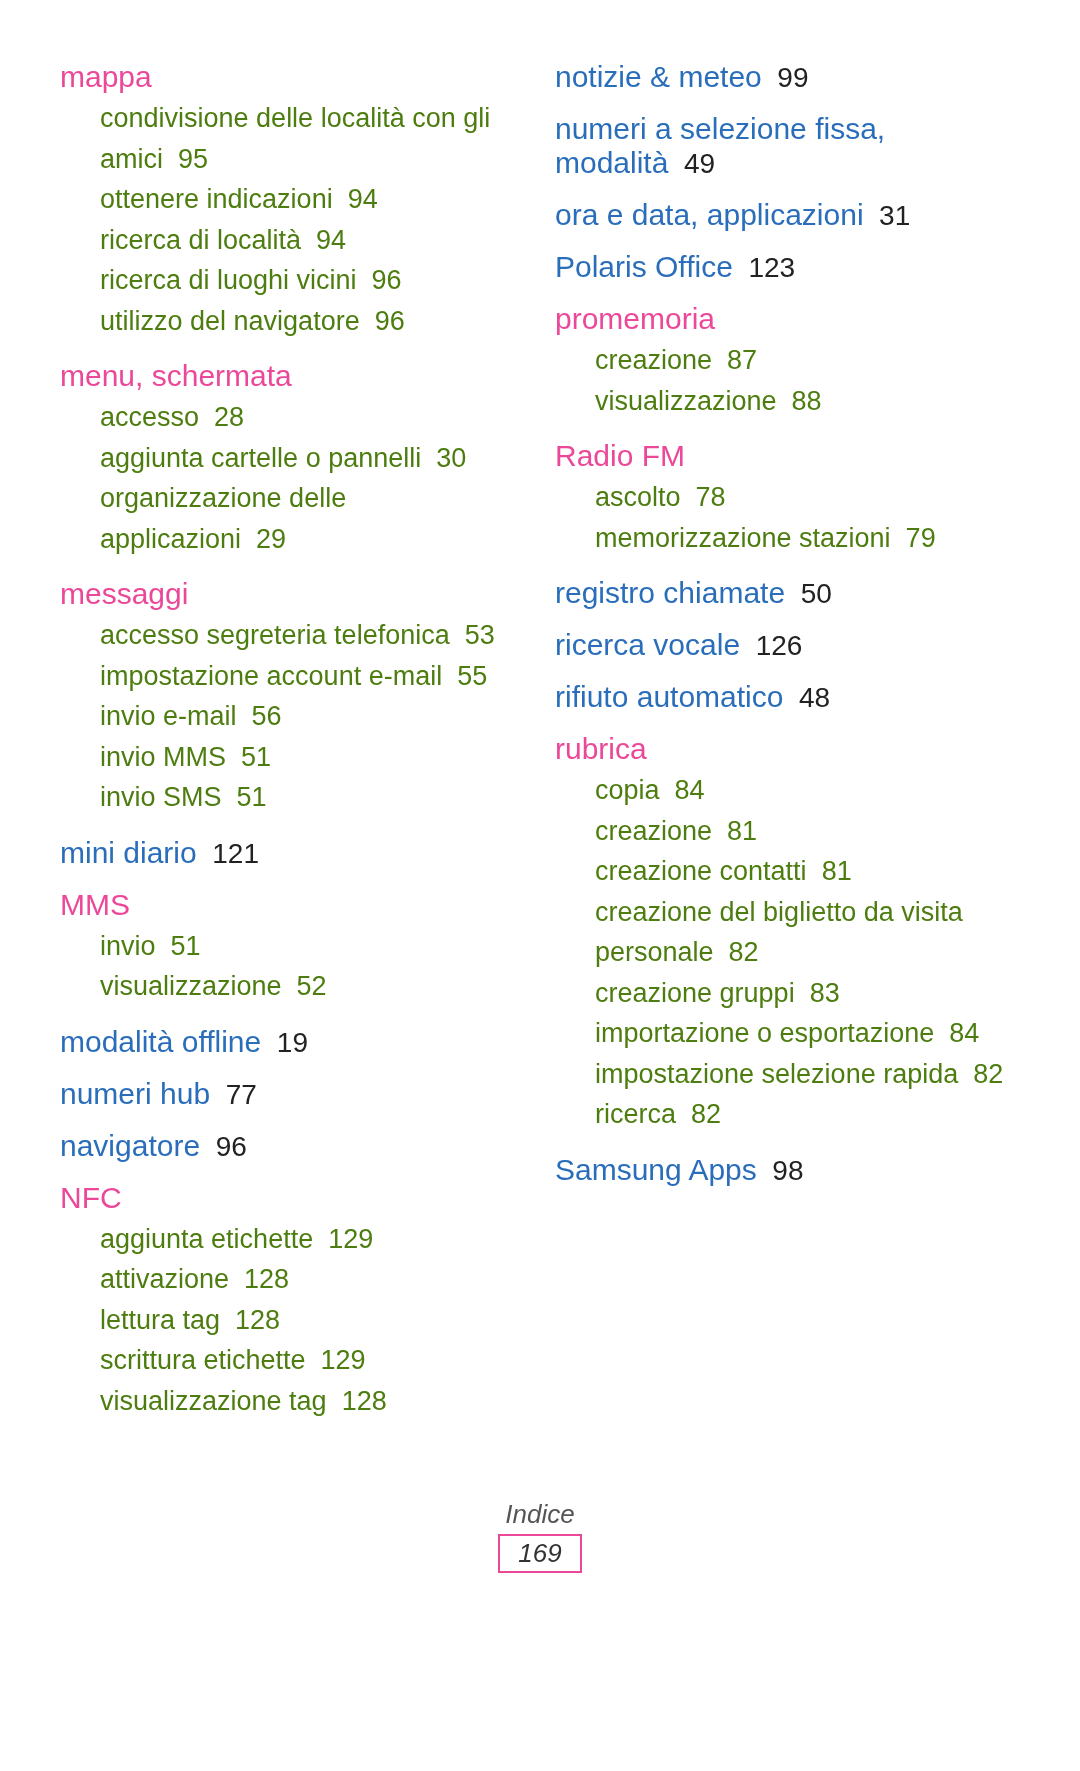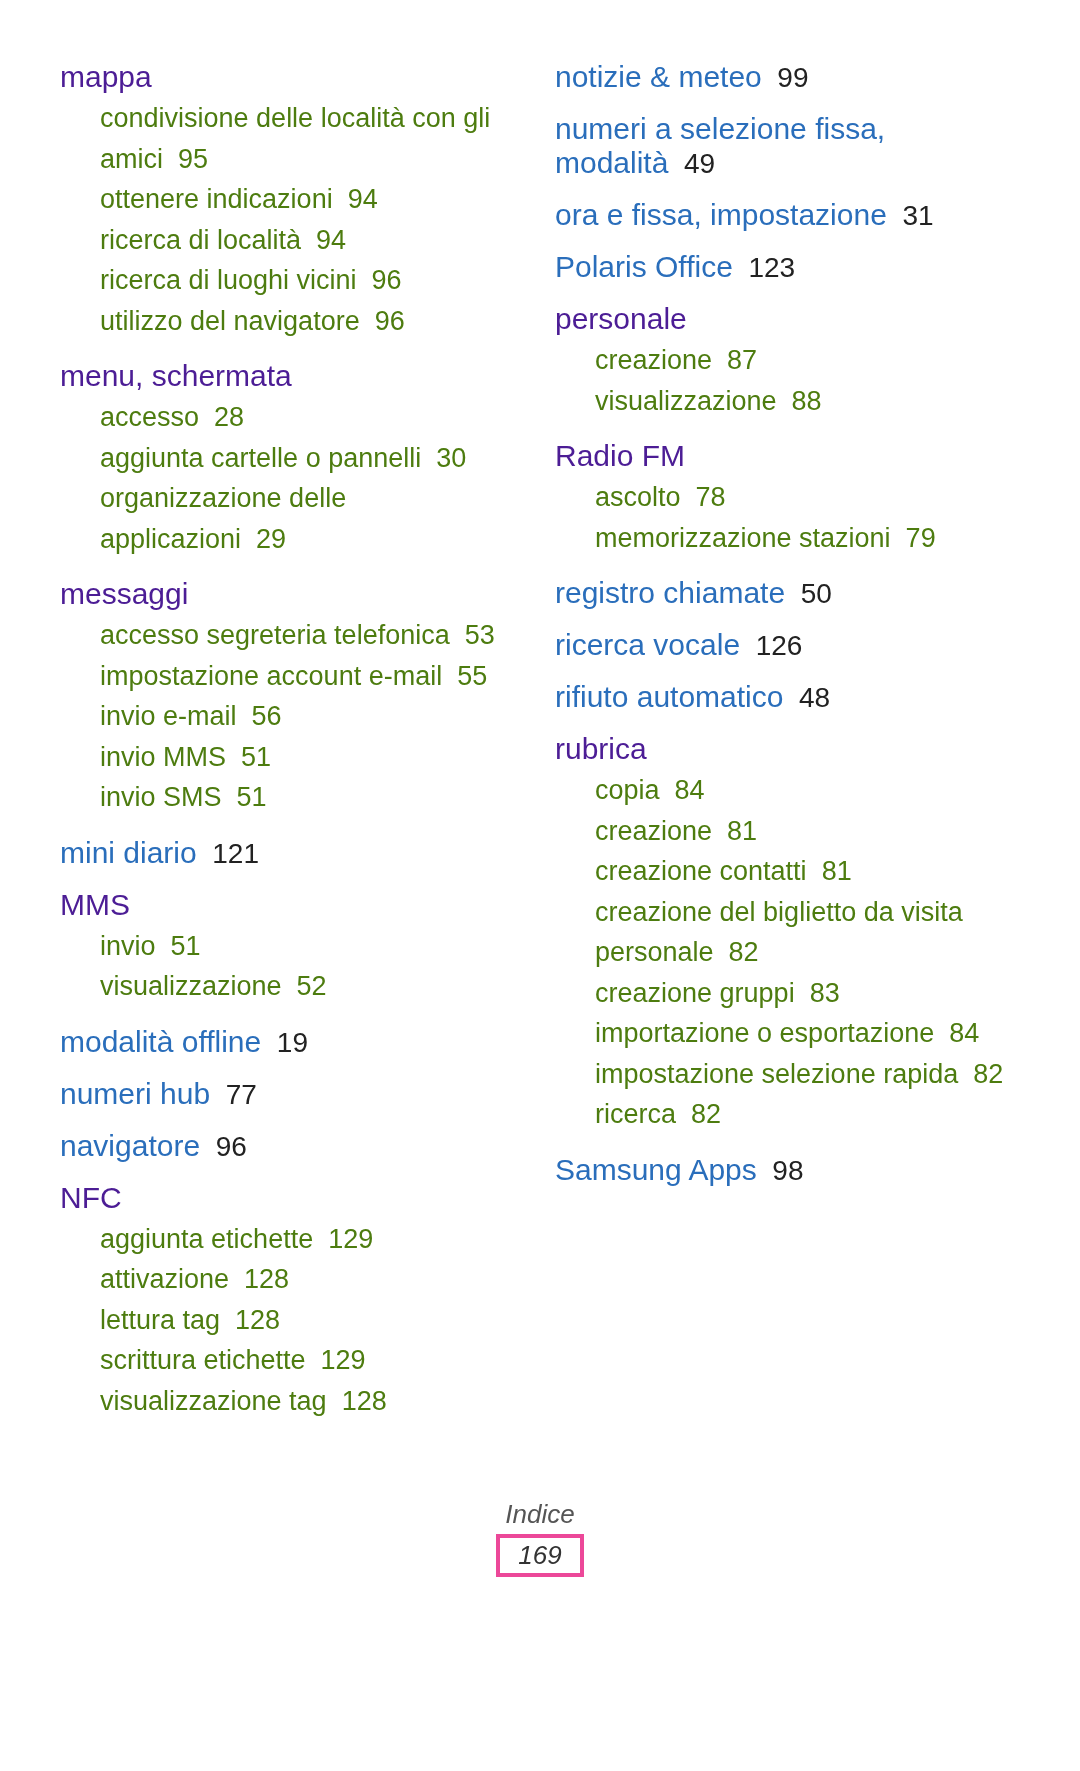--- a/index.html
+++ b/index.html
@@ -29,7 +29,7 @@
       margin-bottom: 18px;
     }
     .entry-title {
-      color: #4c1d95;
+      color: #ec4899;
       font-size: 30px;
       font-weight: normal;
       display: block;

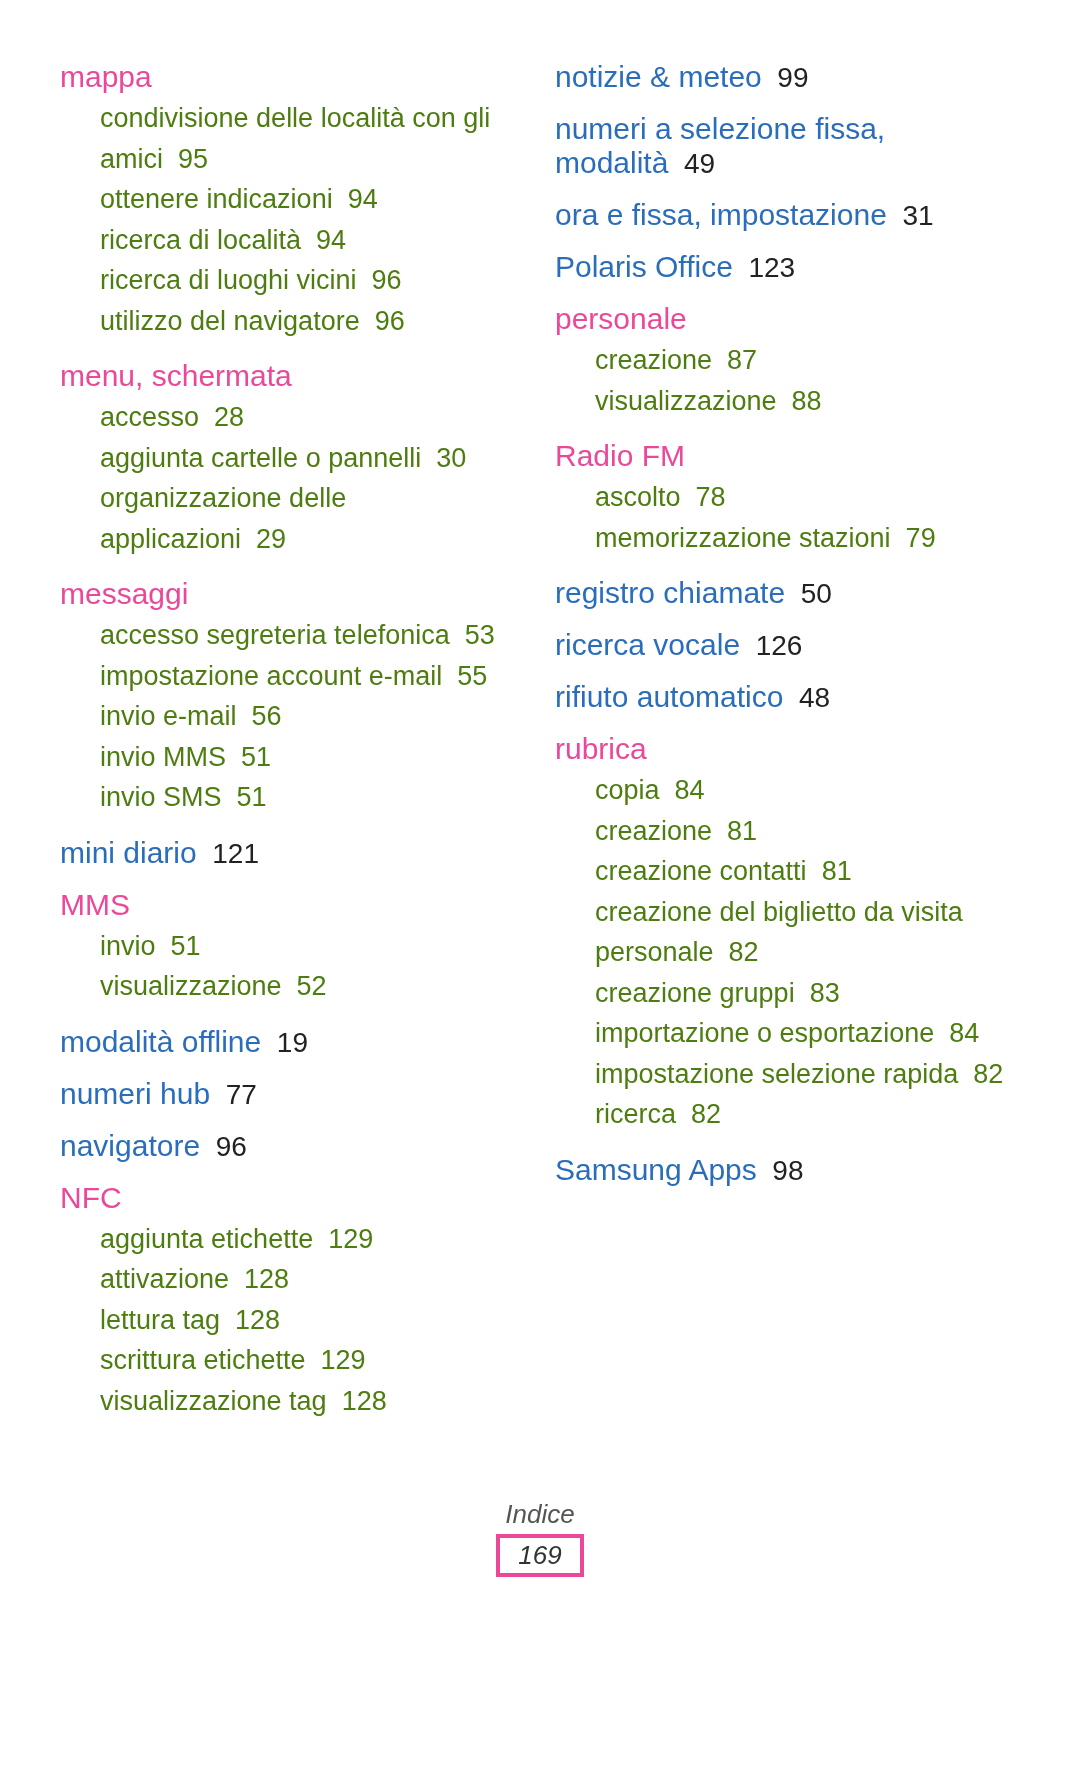--- a/index.html
+++ b/index.html
@@ -123,7 +123,7 @@
         <div><span class="entry-title-inline">numeri a selezione fissa, modalità</span>&nbsp;&nbsp;49</div>
       </div>
       <div class="entry">
-        <div><span class="entry-title-inline">ora e fissa, impostazione</span>&nbsp;&nbsp;31</div>
+        <div><span class="entry-title-inline">ora e data, applicazioni</span>&nbsp;&nbsp;31</div>
       </div>
       <div class="entry">
         <div><span class="entry-title-inline">Polaris Office</span>&nbsp;&nbsp;123</div>

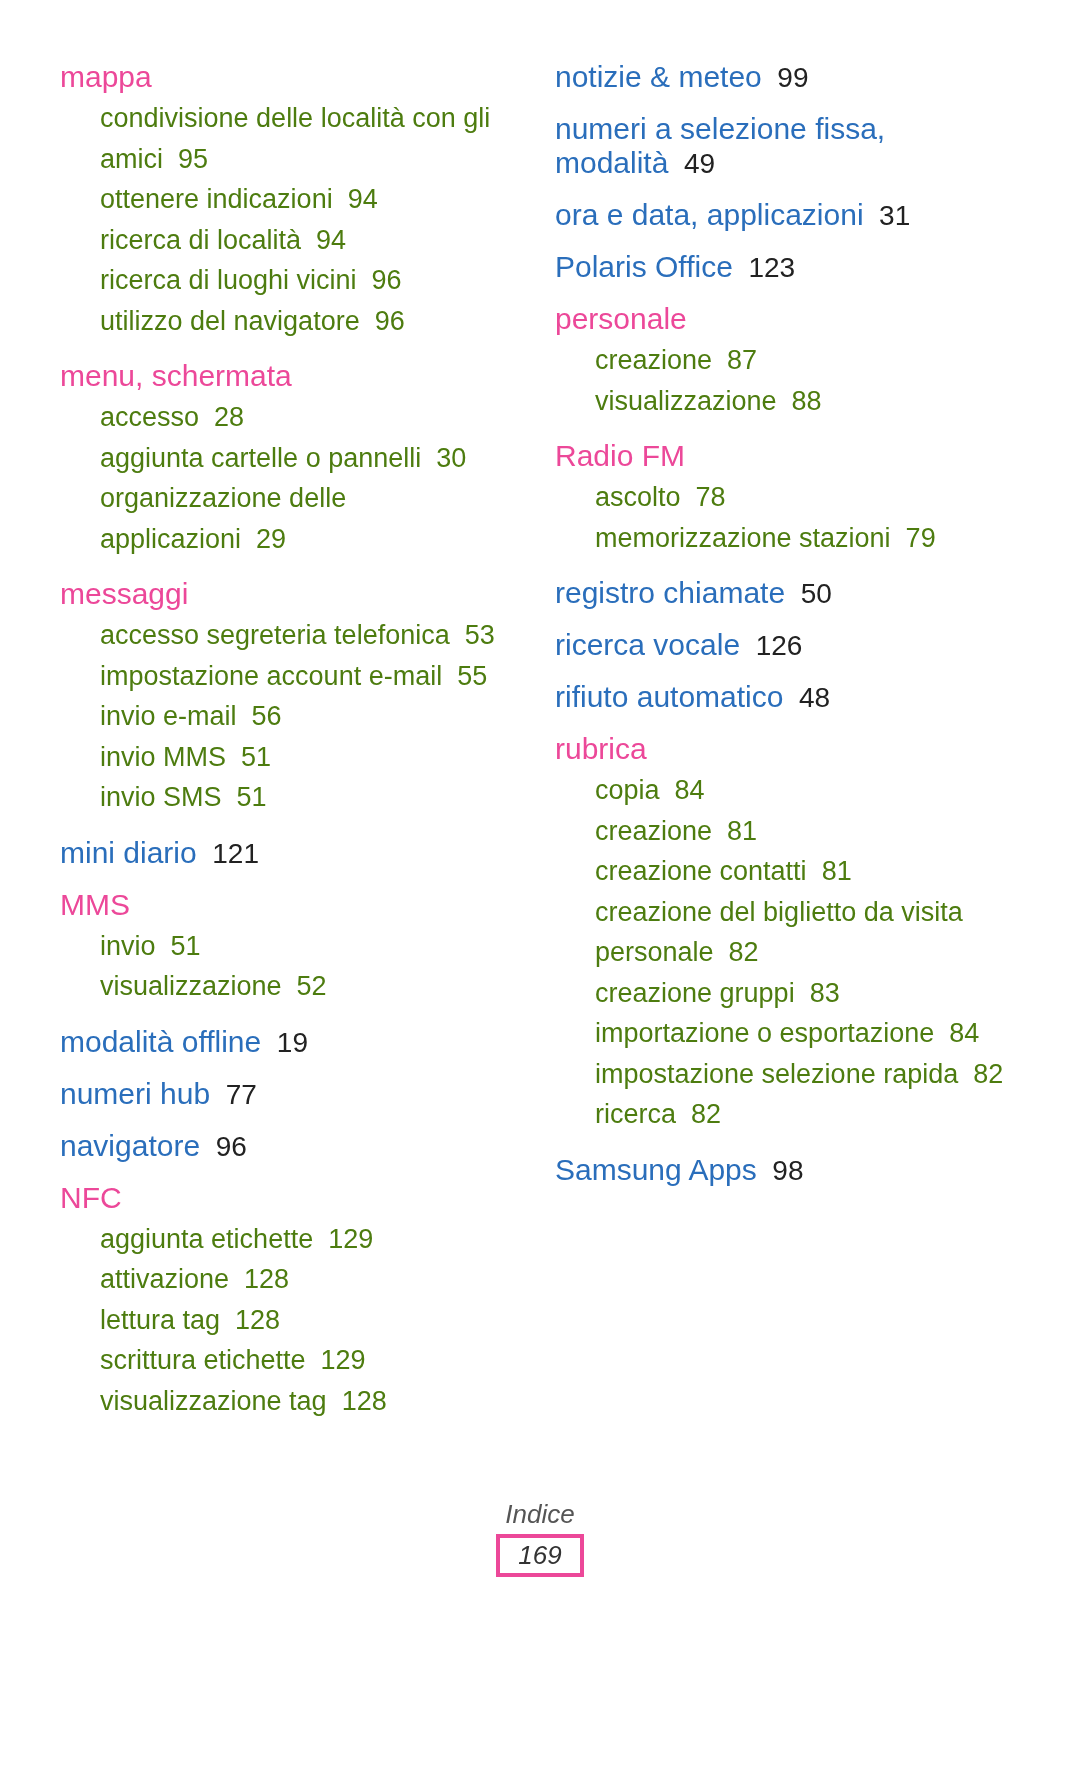--- a/index.html
+++ b/index.html
@@ -129,7 +129,7 @@
         <div><span class="entry-title-inline">Polaris Office</span>&nbsp;&nbsp;123</div>
       </div>
       <div class="entry">
-        <span class="entry-title">personale</span>
+        <span class="entry-title">promemoria</span>
         <div class="sub-item">creazione&nbsp;&nbsp;87</div>
         <div class="sub-item">visualizzazione&nbsp;&nbsp;88</div>
       </div>

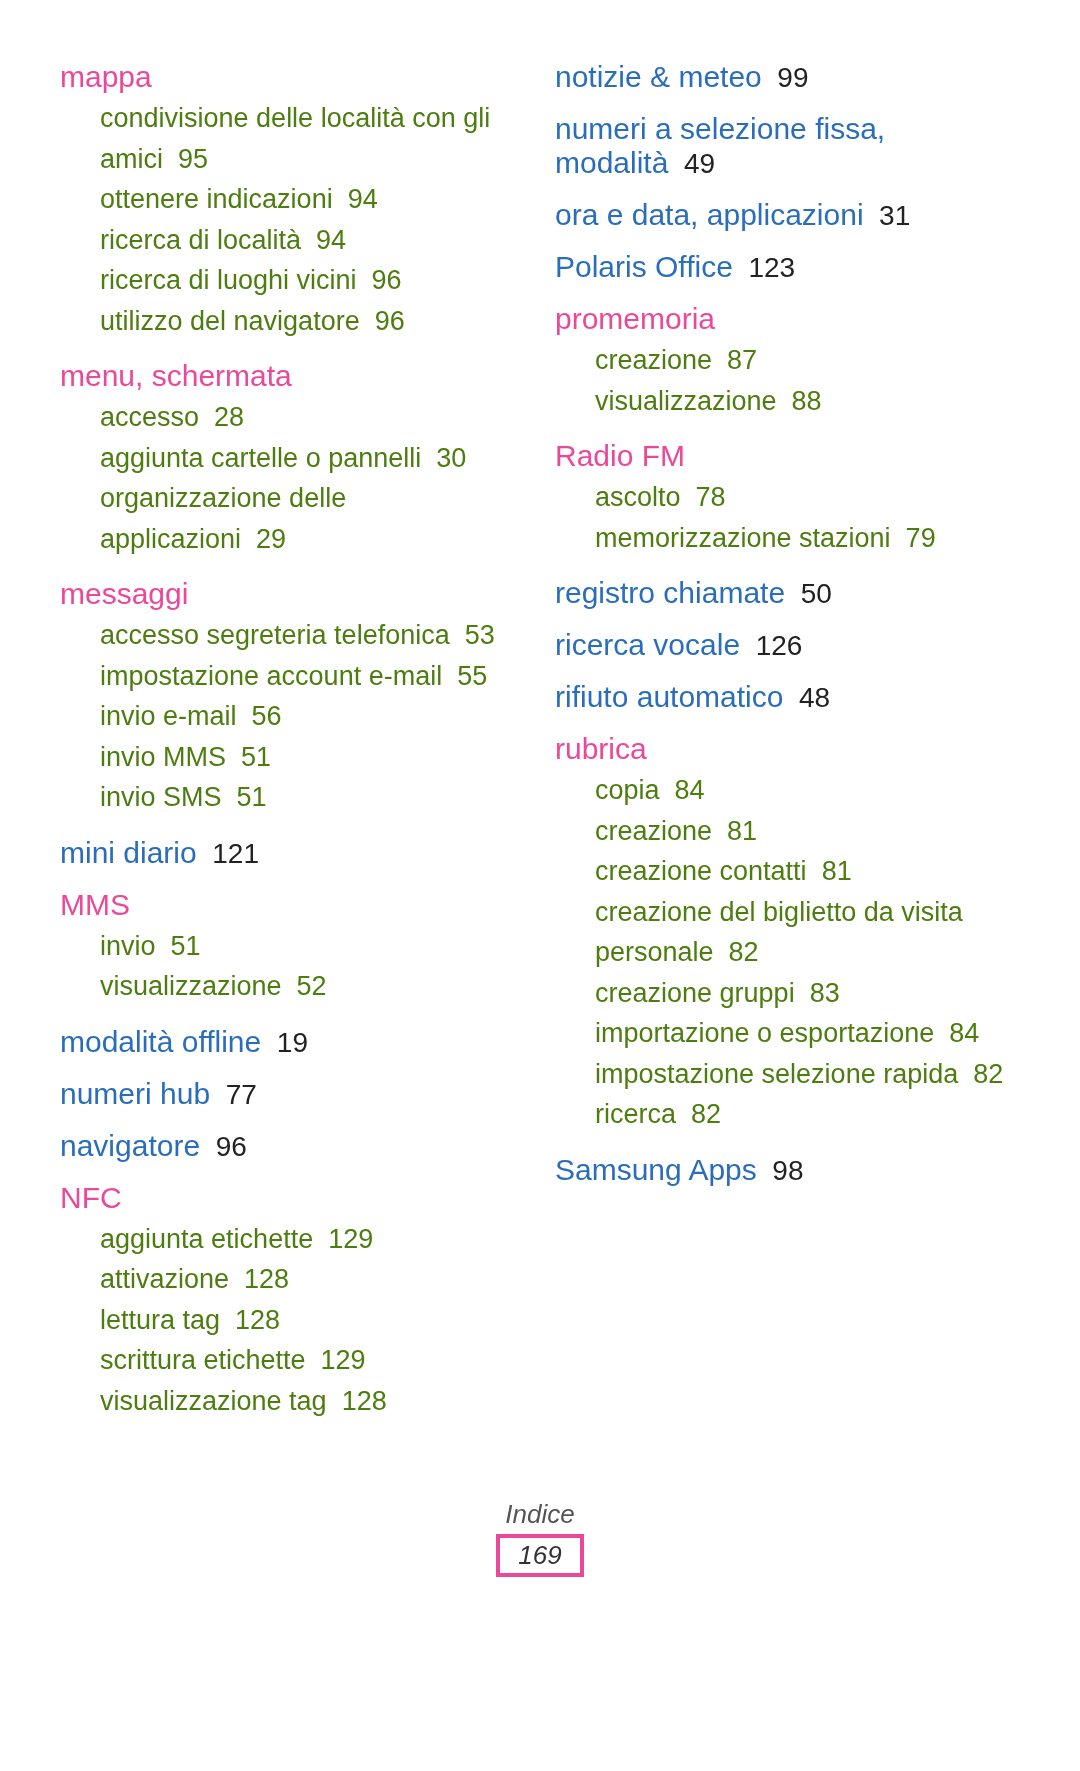--- a/index.html
+++ b/index.html
@@ -55,7 +55,7 @@
     }
     .footer .page-number {
       display: inline-block;
-      border: 4px solid #ec4899;
+      border: 2px solid #ec4899;
       padding: 2px 18px;
       font-style: italic;
       font-size: 26px;

